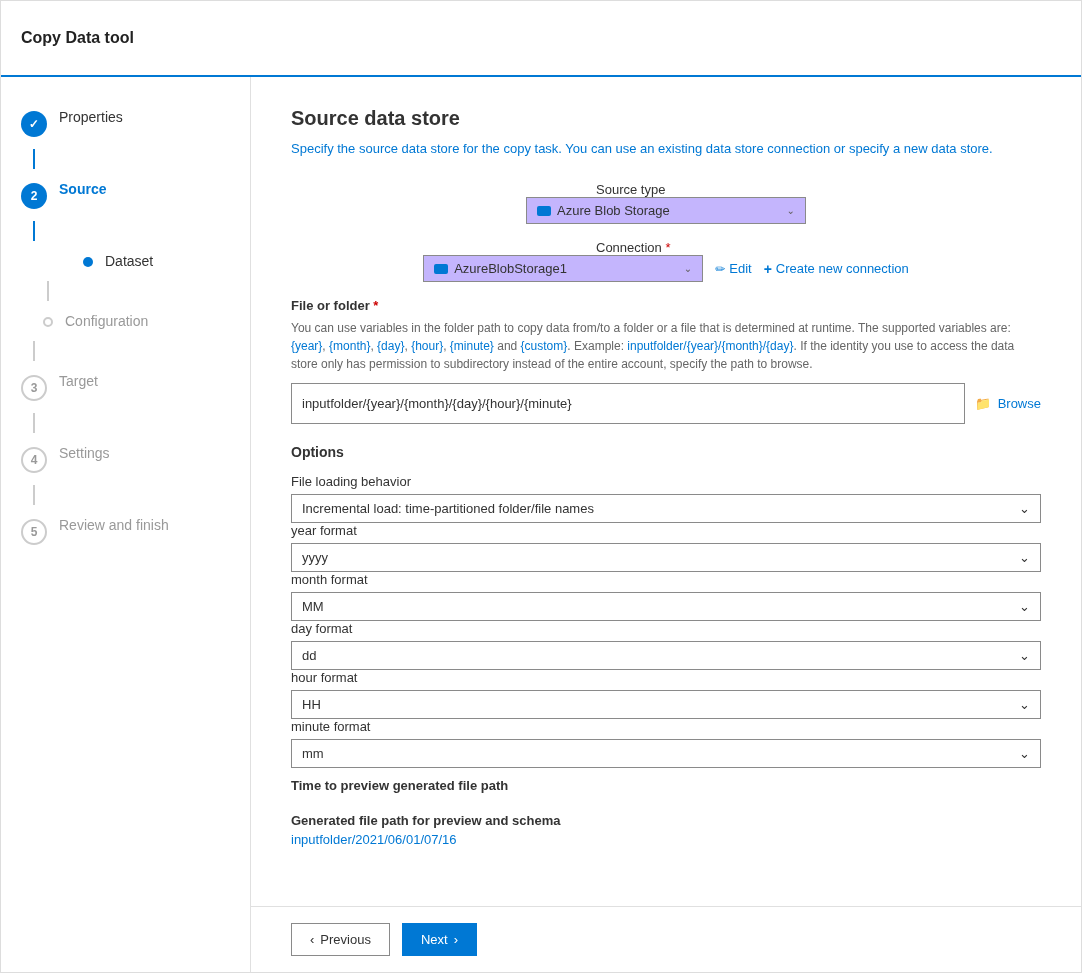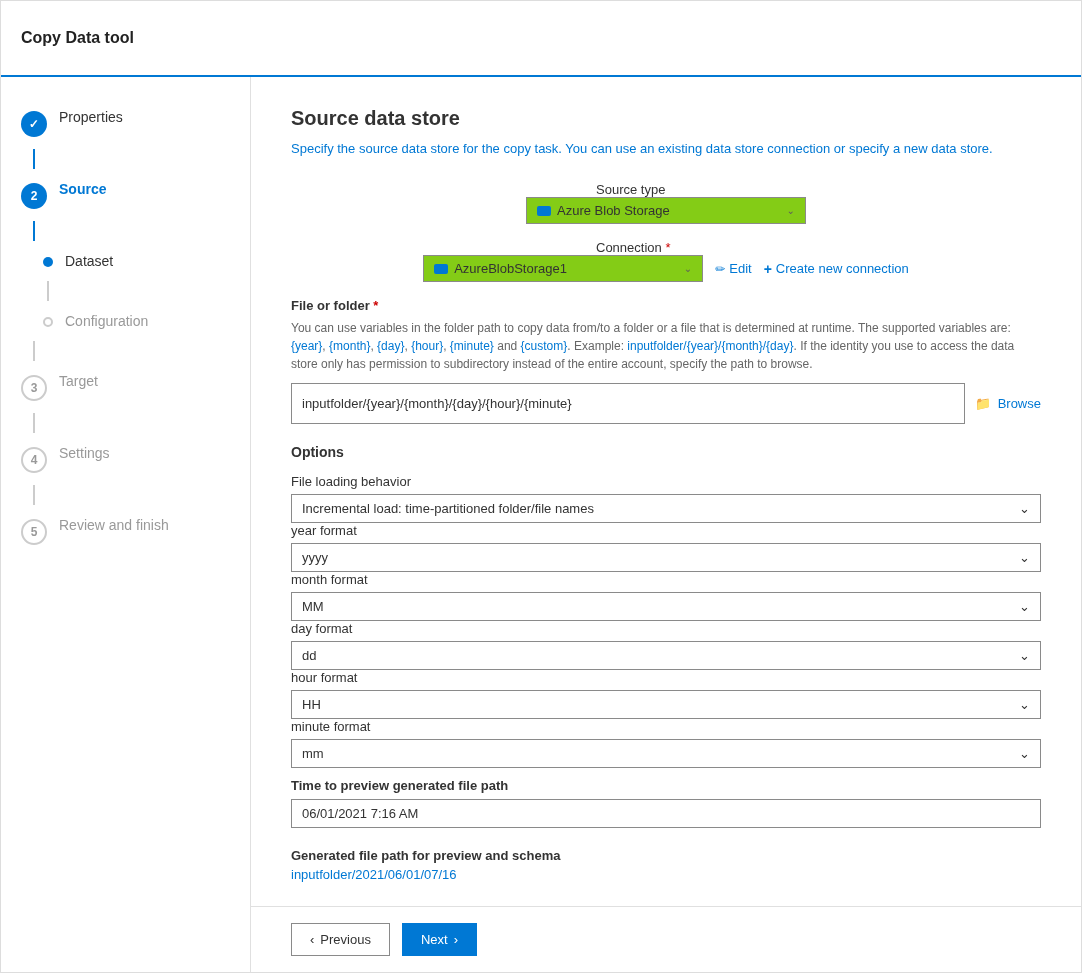--- a/index.html
+++ b/index.html
@@ -36,7 +36,7 @@
     .form-label { width: 140px; font-size: 13px; color: #333; flex-shrink: 0; }
     .form-control { flex: 1; }
 
-    .select-wrapper { position: relative; display: inline-flex; align-items: center; width: 280px; border: 1px solid #8a8a8a; background: #84cc16; padding: 5px 10px; cursor: pointer; }
+    .select-wrapper { position: relative; display: inline-flex; align-items: center; width: 280px; border: 1px solid #8a8a8a; background: #c4b5fd; padding: 5px 10px; cursor: pointer; }
     .select-text { flex: 1; font-size: 13px; color: #333; }
     .chevron { font-size: 10px; color: #605e5c; margin-left: 8px; }
 

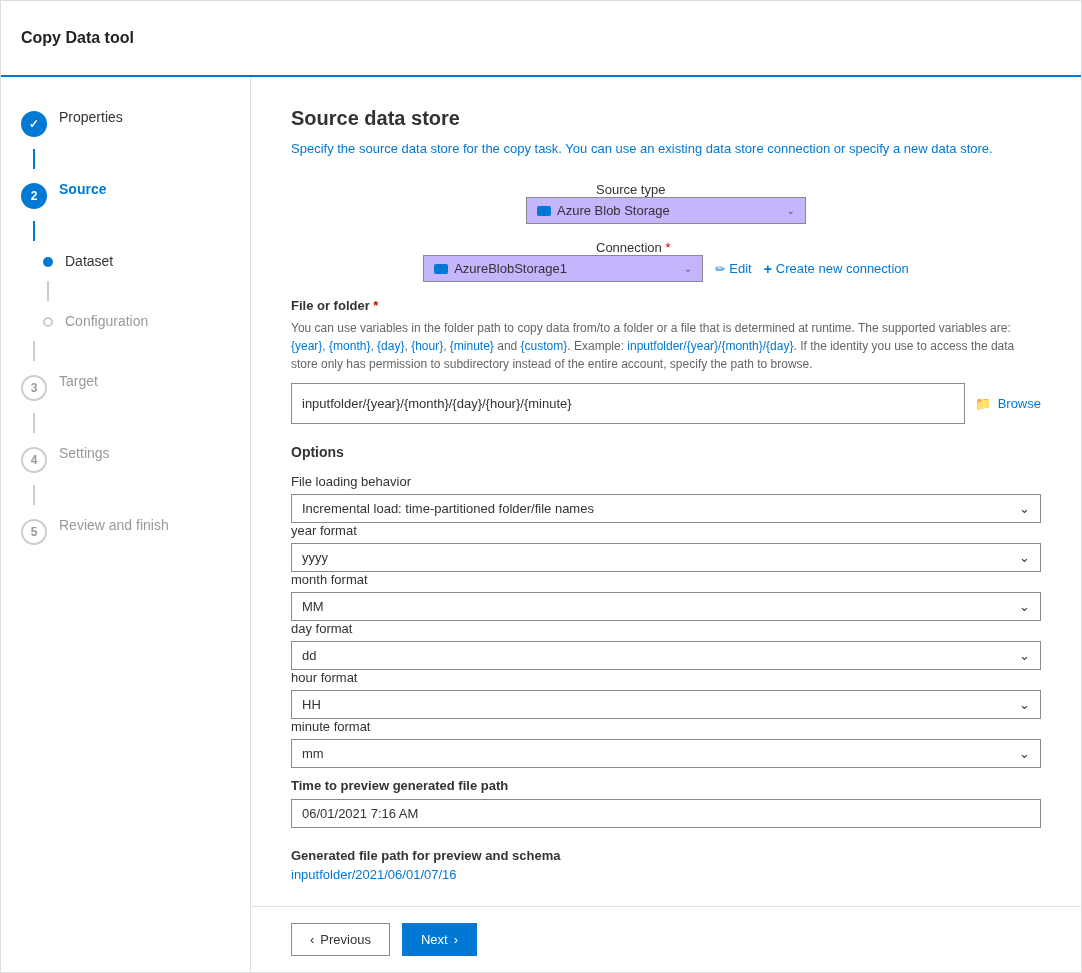--- a/index.html
+++ b/index.html
@@ -107,7 +107,7 @@
       </div>
       <div class="step-connector"></div>
 
-      <div class="step-item" style="padding-left:42px;">
+      <div class="step-item" style="padding-left:42px;margin-left:40px;">
         <div style="width:10px;height:10px;border-radius:50%;background:#0078d4;margin-right:12px;margin-top:4px;flex-shrink:0;"></div>
         <span class="step-label" style="color:#333;">Dataset</span>
       </div>

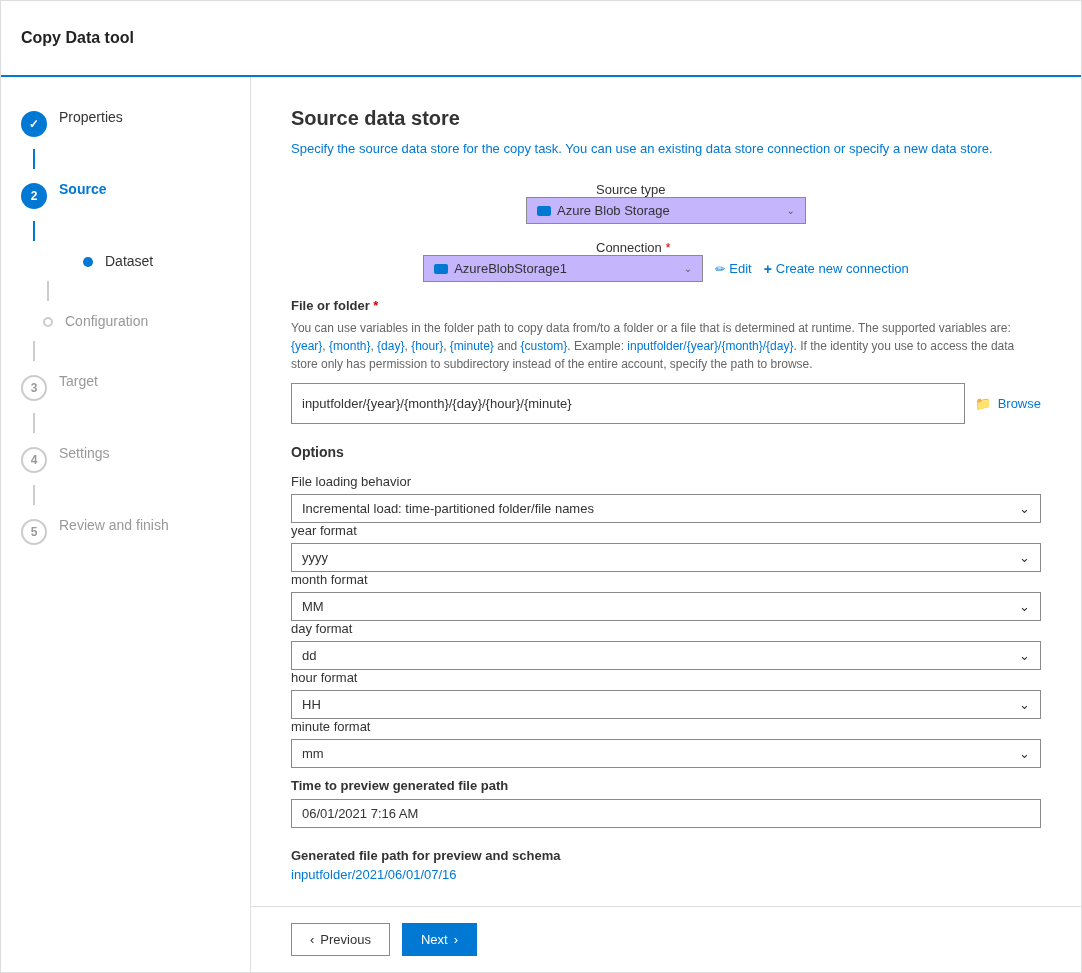--- a/index.html
+++ b/index.html
@@ -252,7 +252,6 @@
 
         <div class="preview-section">
           <div class="preview-label">Time to preview generated file path</div>
-          <input type="text" class="preview-input" value="06/01/2021 7:16 AM" style="">
         </div>
 
         <div class="generated-section">

